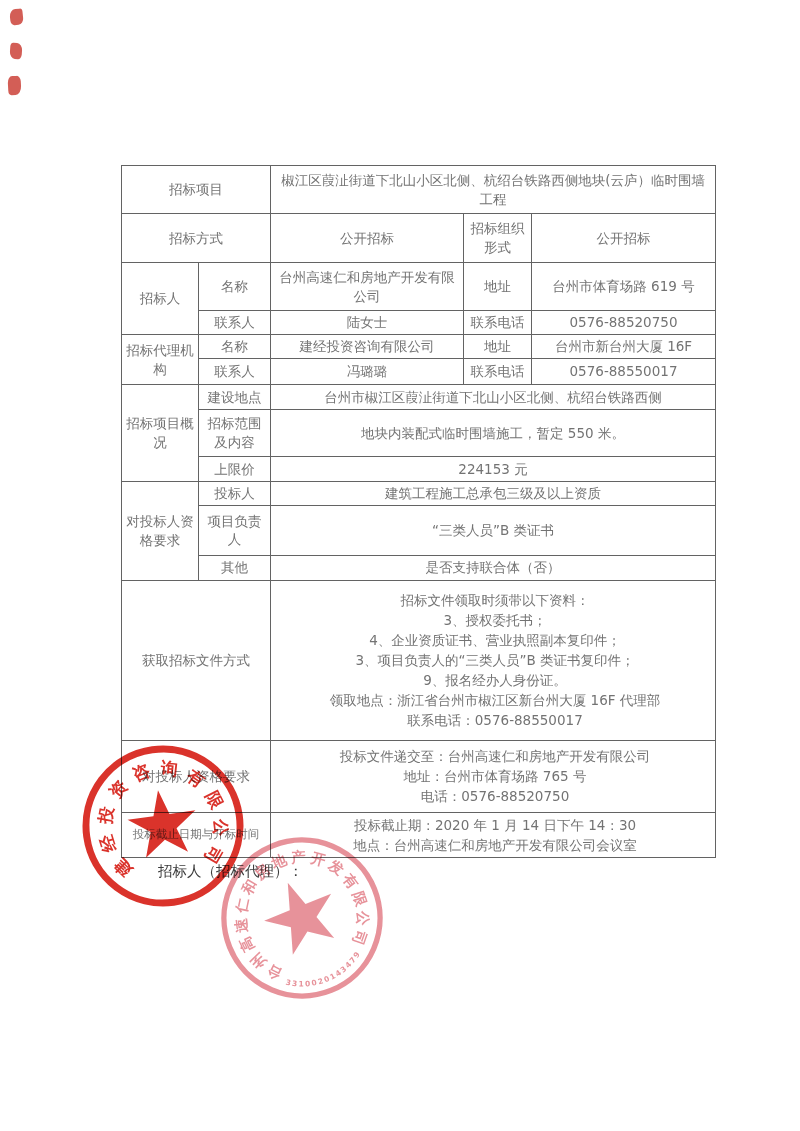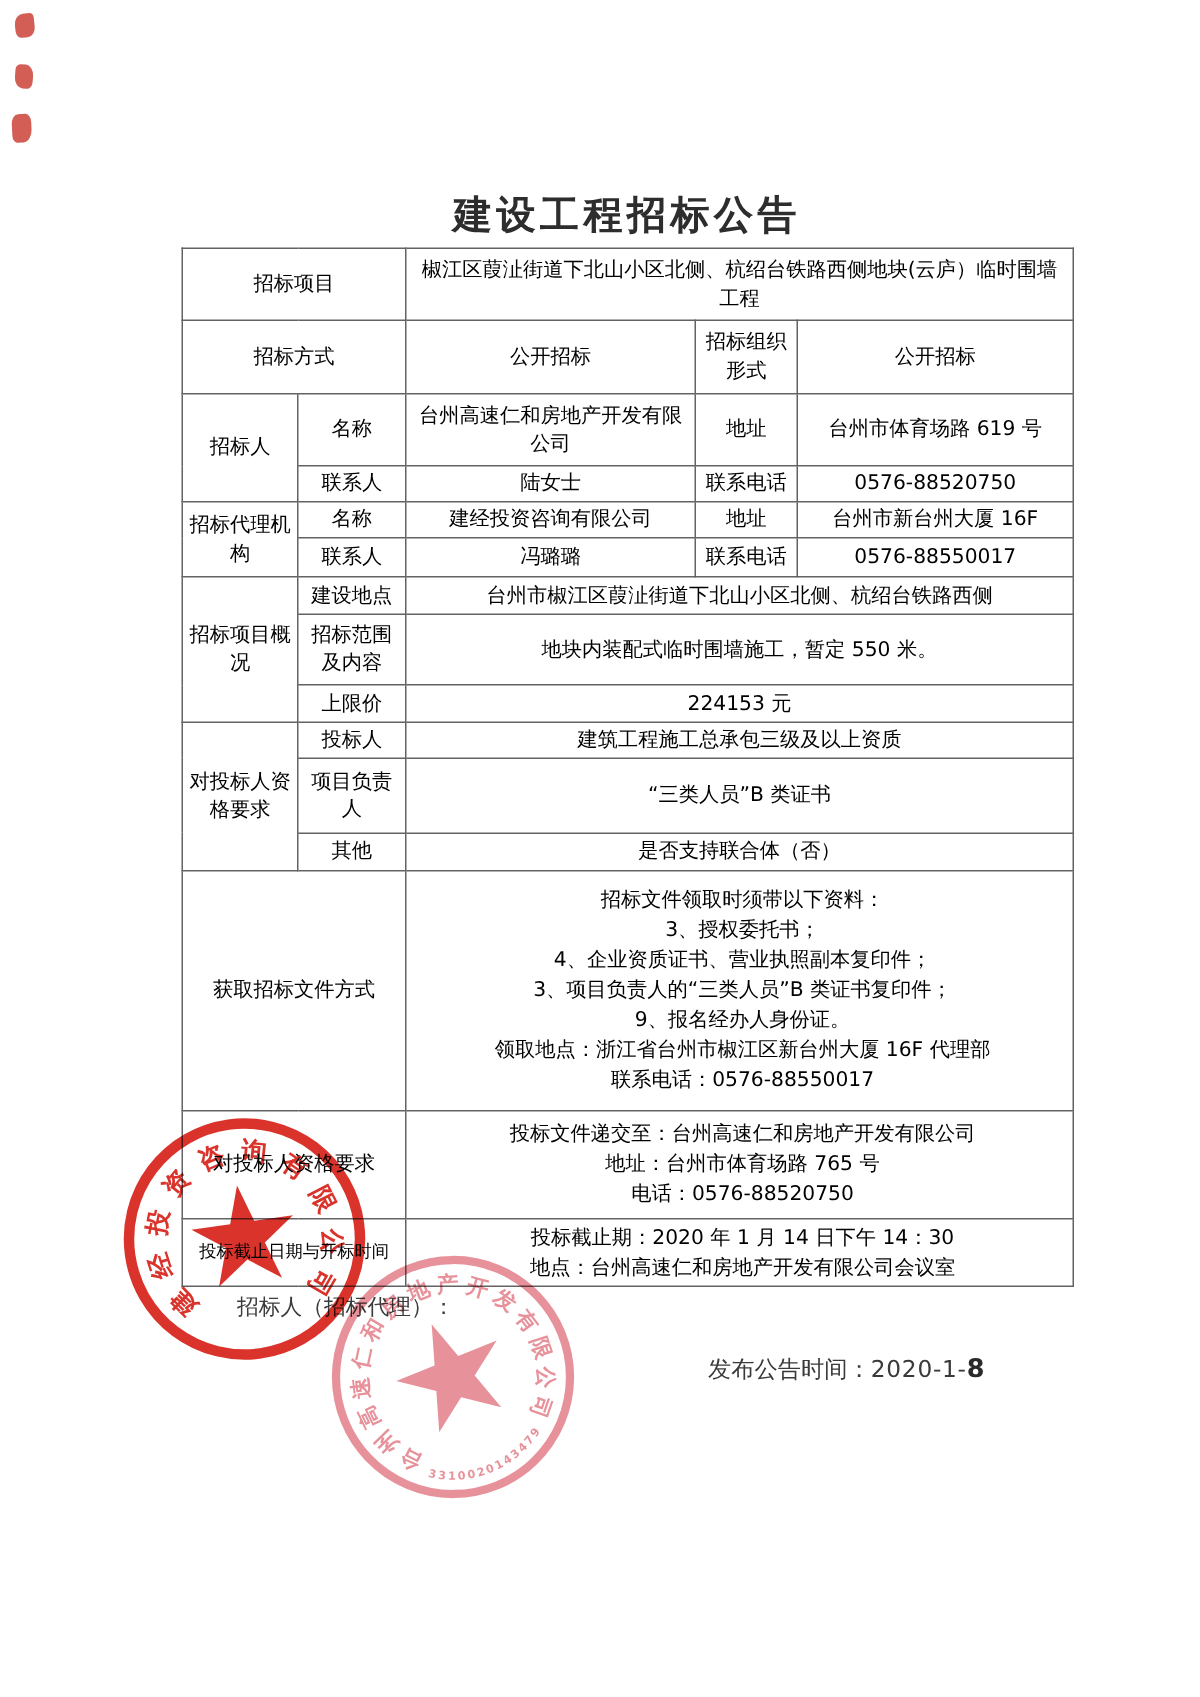--- a/index.html
+++ b/index.html
@@ -47,7 +47,6 @@
   <div class="ink-mark" id="ink-mark-2"></div>
   <div class="ink-mark" id="ink-mark-3"></div>
 
-  <div class="doc-title">建设工程招标公告</div>
 
   <table class="doc">
     <colgroup>

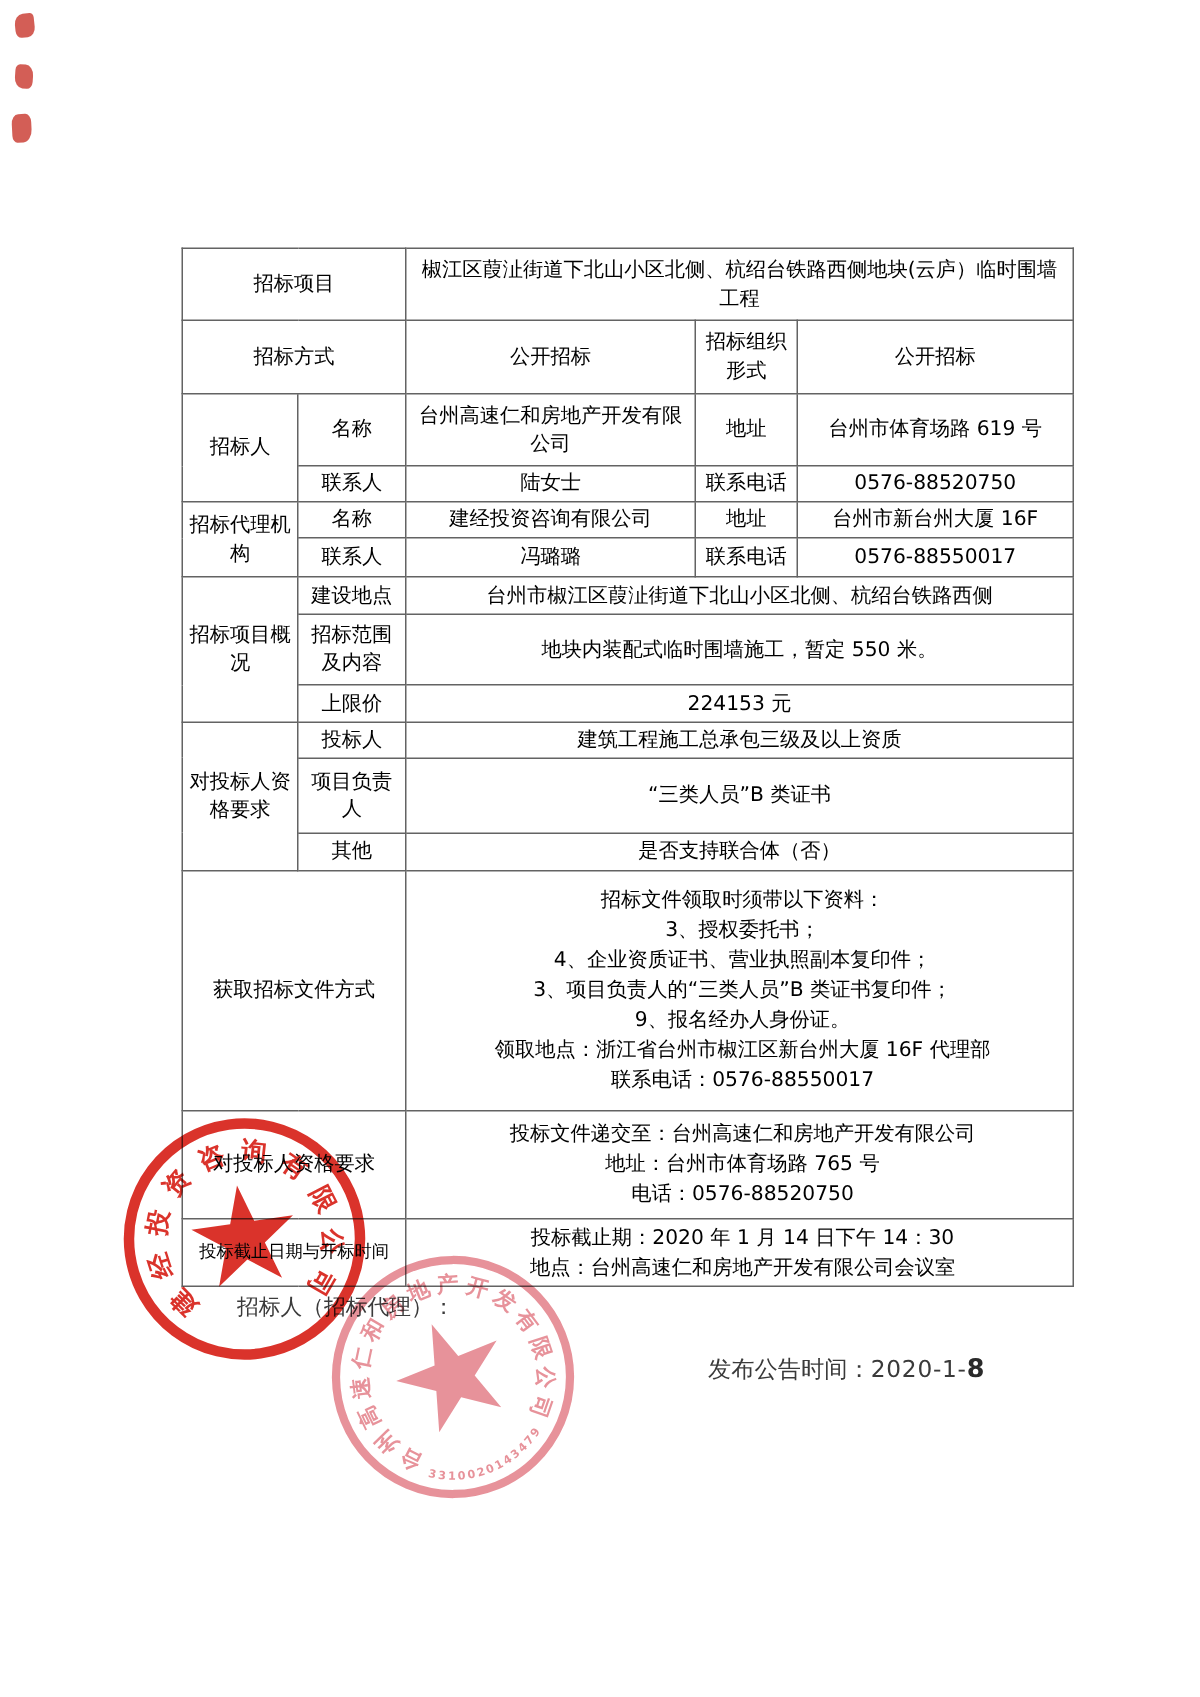--- a/index.html
+++ b/index.html
@@ -15,7 +15,7 @@
   table.doc{
     position:absolute;left:121px;top:165px;width:594px;
     border-collapse:collapse;table-layout:fixed;
-    font-size:13.5px;color:#000000;
+    font-size:13.5px;color:#737373;
   }
   .doc th,.doc td{
     border:1px solid #636363;font-weight:normal;text-align:center;

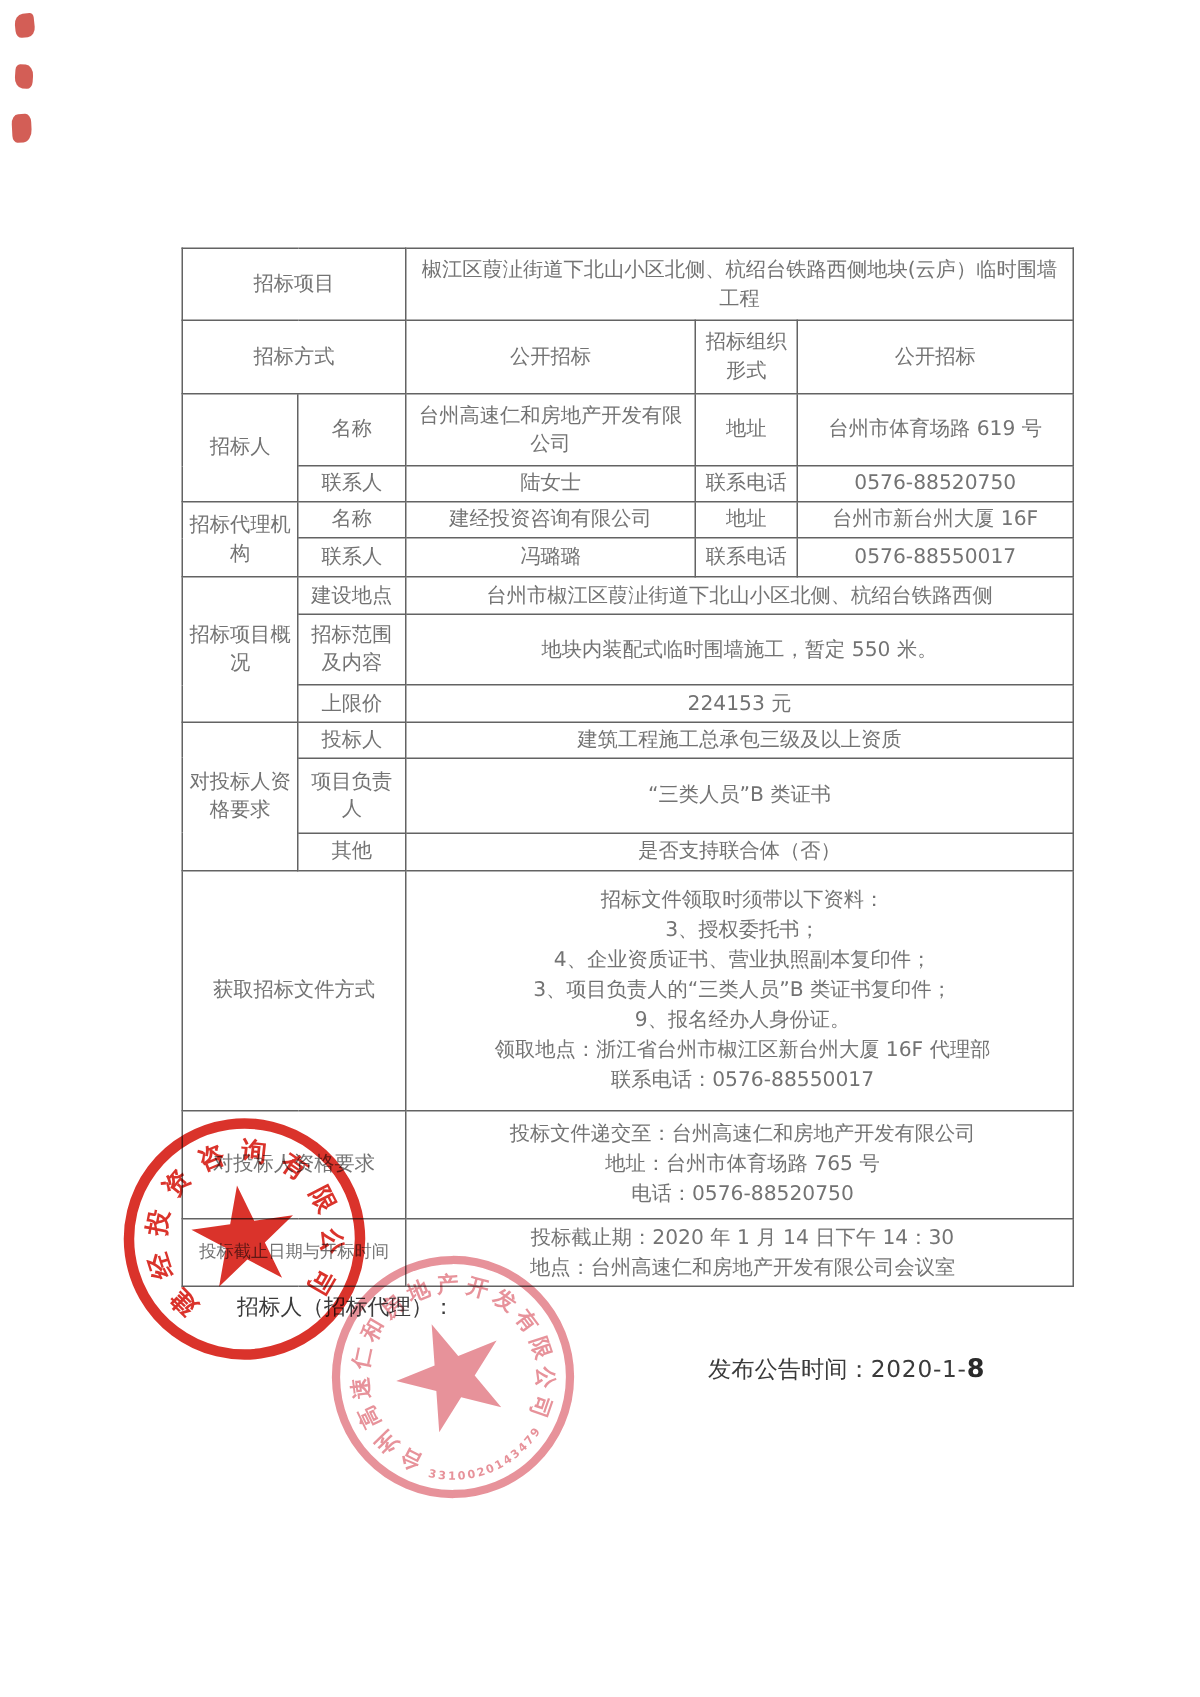--- a/index.html
+++ b/index.html
@@ -151,9 +151,6 @@
 
   <div class="sign-line">招标人（招标代理）：</div>
 
-  <div class="publish-line">
-    <span>发布公告时间：</span><span class="date">2020-1-</span><span class="date date-last">8</span>
-  </div>
 
   <svg id="seal-agency" class="seal" width="200" height="200" viewBox="0 0 200 200">
       <circle cx="100" cy="100" r="77" fill="none" stroke="#d8231b" stroke-width="7"></circle>

